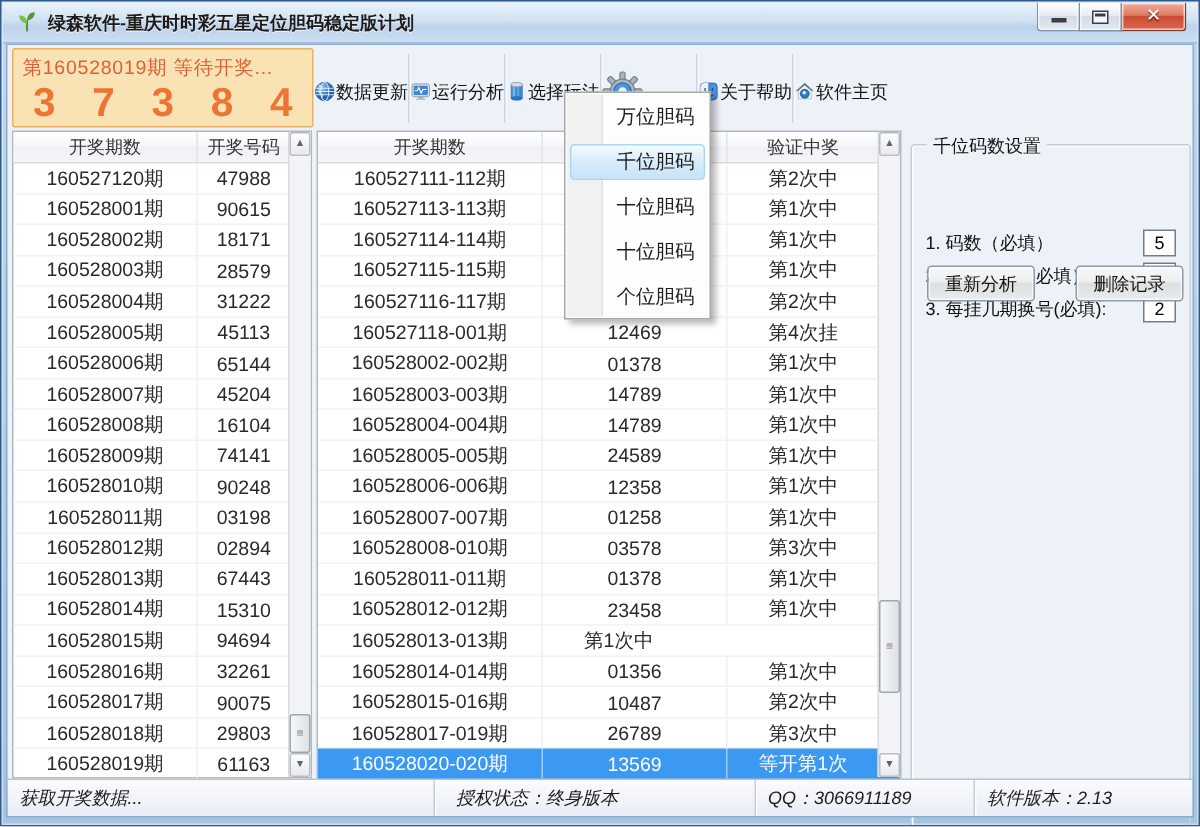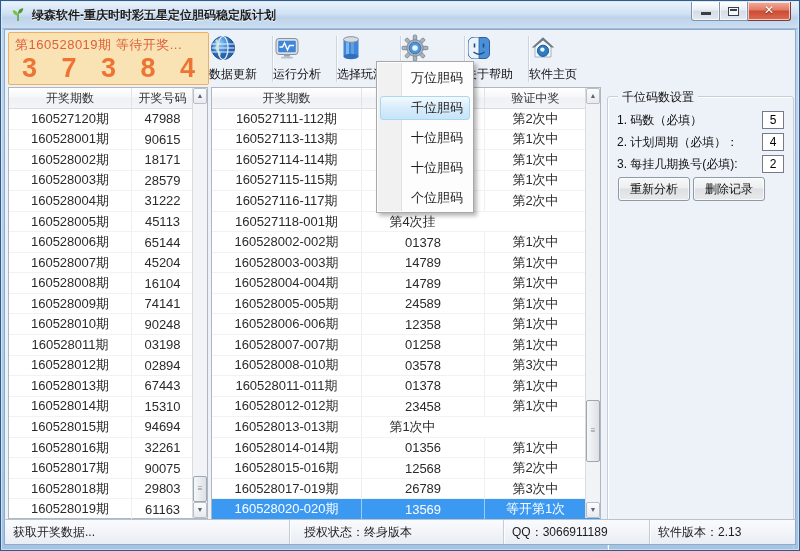--- a/index.html
+++ b/index.html
@@ -45,7 +45,7 @@
 
   
   .toolbar { position:absolute; left:208px; top:30px; height:56px; display:flex; }
-  .tool-btn { width:63px; height:56px; display:flex; flex-direction:column; align-items:flex-start; cursor:default; }
+  .tool-btn { width:63px; height:56px; display:flex; flex-direction:row; align-items:center; cursor:default; }
   .tool-btn .ticon { width:28px; height:28px; margin-top:3px; }
   .tool-btn .tlabel { font-size:12px; color:#111; margin-top:4px; white-space:nowrap; }
   .tool-sep { width:1px; height:46px; margin-top:5px; background:#CBD4DF; box-shadow:1px 0 0 #FAFBFD; }

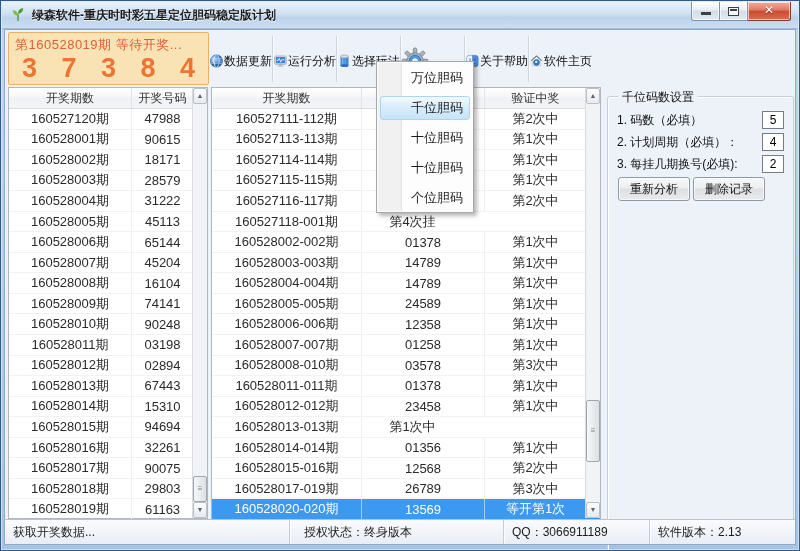--- a/index.html
+++ b/index.html
@@ -93,7 +93,7 @@
   .gbox { position:absolute; left:606px; top:95px; width:187px; height:520px;
     border:1px solid #C9CED6; border-radius:3px; box-shadow:inset 1px 1px 0 #FDFEFF; }
   .gbox-title { position:absolute; left:10px; top:-8px; background:#EDF1F8; padding:0 4px; font-size:12px; color:#111; }
-  .field-row { position:absolute; left:9px; right:9px; height:18px; display:flex; align-items:center; }
+  .field-row { position:absolute; left:9px; right:9px; height:18px; display:flex; align-items:center;margin-top:42px; }
   .field-row .flabel { flex:1; font-size:12px; color:#111; white-space:nowrap; }
   .field-row input { width:22px; height:18px; border:1px solid #737C87; text-align:center; font-size:12px;
     font-family:"Liberation Sans","DejaVu Sans",sans-serif; background:#fff; padding:0; }

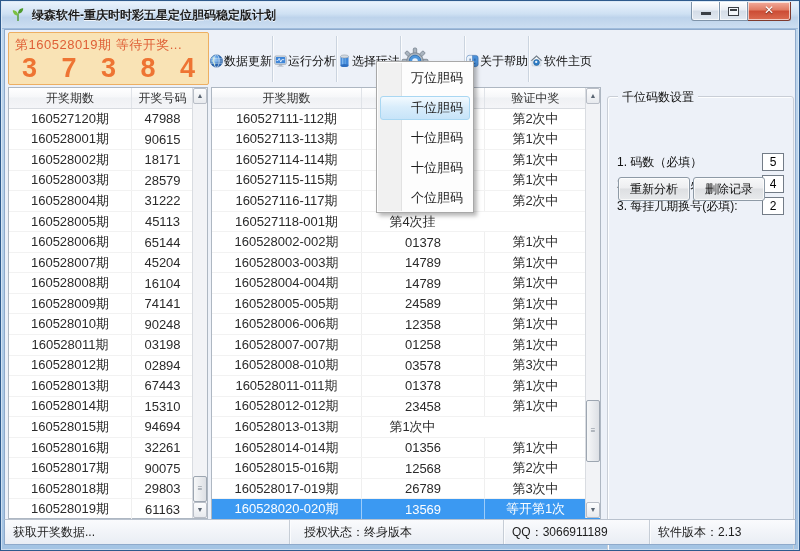--- a/index.html
+++ b/index.html
@@ -98,7 +98,7 @@
   .field-row input { width:22px; height:18px; border:1px solid #737C87; text-align:center; font-size:12px;
     font-family:"Liberation Sans","DejaVu Sans",sans-serif; background:#fff; padding:0; }
   .f1 { top:14px; } .f2 { top:36px; } .f3 { top:58px; }
-  .panel-btns { position:absolute; left:10px; top:80px; display:flex; gap:3px; }
+  .panel-btns { position:absolute; left:10px; top:80px; display:flex; gap:27px; }
   .pbtn { width:72px; height:24px; font-size:12px; color:#111;
     background:linear-gradient(180deg,#F7F8F9,#EDEEF0 45%,#DDDFE2 50%,#E8EAEC);
     border:1px solid #8E9AA6; border-radius:3px; box-shadow:inset 0 0 0 1px rgba(255,255,255,.7); cursor:default;

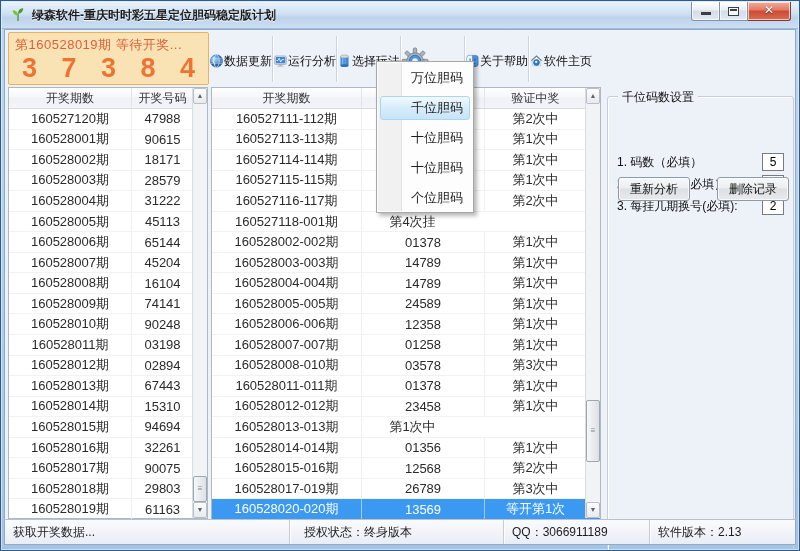--- a/index.html
+++ b/index.html
@@ -386,6 +386,7 @@
 
         <div class="tr">
           <span class="td c0">160527118-001期</span>
+          <span class="td c1">12469</span>
           <span class="td c2">第4次挂</span>
         </div>
 

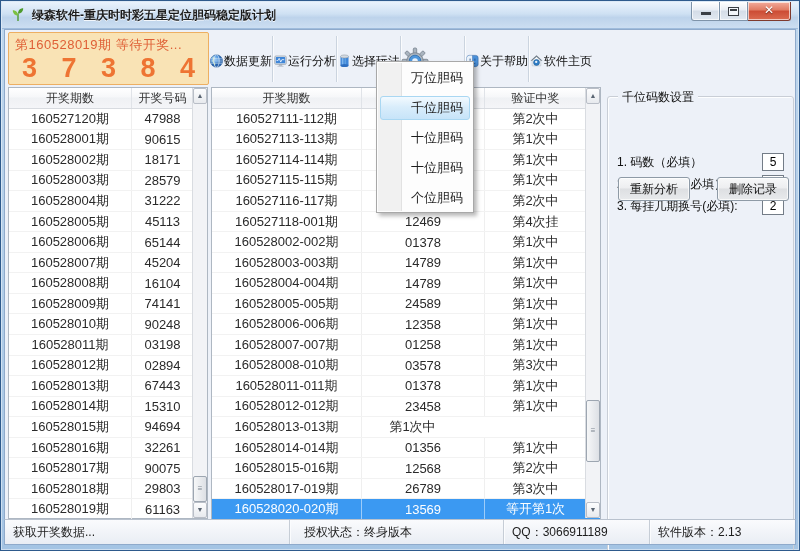--- a/index.html
+++ b/index.html
@@ -457,7 +457,7 @@
 
         <div class="tr">
           <span class="td c0">160528015-016期</span>
-          <span class="td c1">12568</span>
+          <span class="td c1">10487</span>
           <span class="td c2">第2次中</span>
         </div>
 

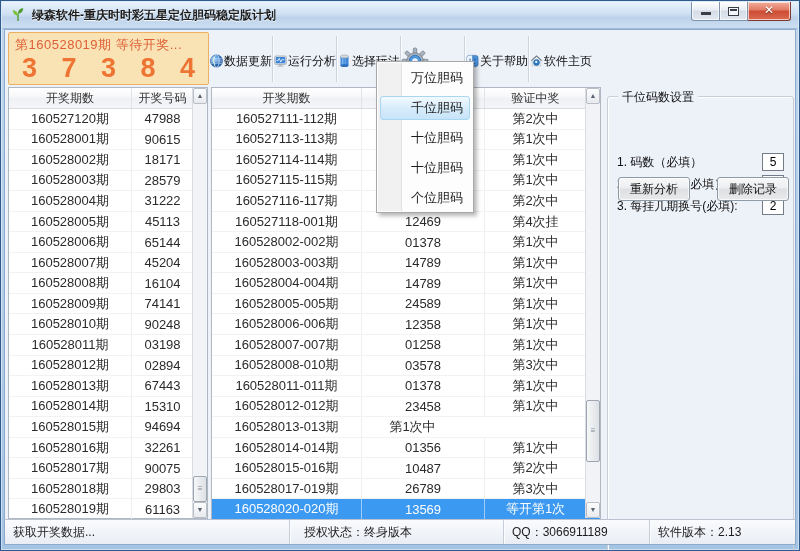--- a/index.html
+++ b/index.html
@@ -107,7 +107,7 @@
   
   .statusbar { position:absolute; left:3px; right:3px; bottom:5px; height:26px;
     background:linear-gradient(180deg,#FAFBFD,#E9EDF4); border:1px solid #8FAACB; border-top:1px solid #B9C2CE;
-    display:flex; align-items:center; font-size:12px; color:#1c1c1c; }
+    display:flex; align-items:center; font-size:12px; color:#1c1c1c;font-style:italic; }
   .st-cell { height:100%; display:flex; align-items:center; border-right:1px solid #C6CDD6; box-shadow:1px 0 0 #FBFCFE; }
   .st-1 { width:285px; padding-left:8px; }
   .st-2 { width:214px; padding-left:14px; }

